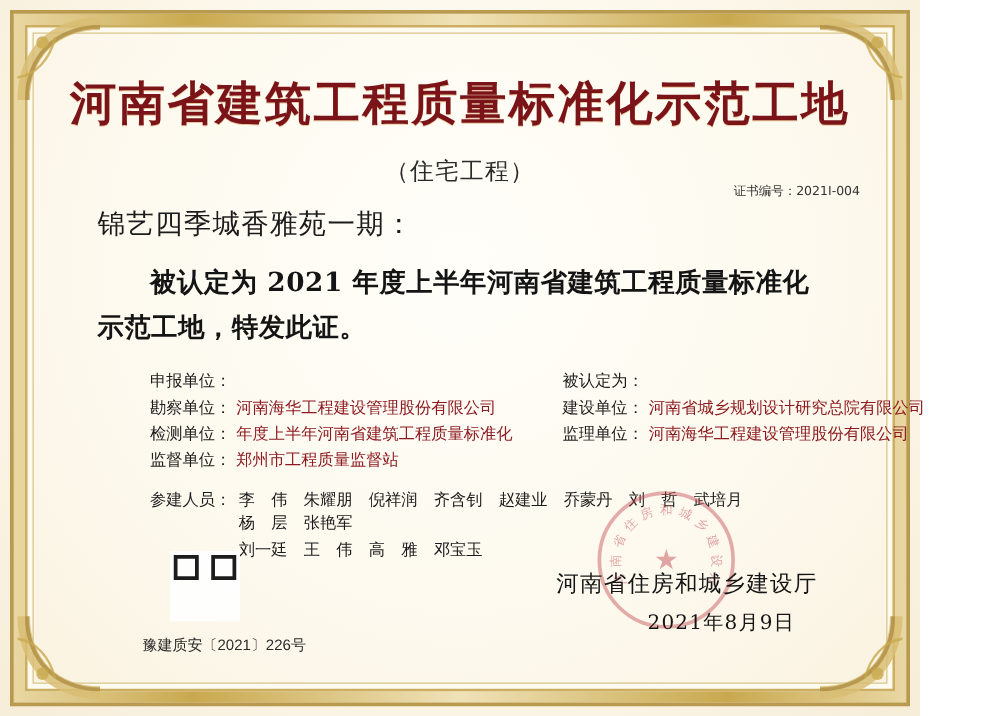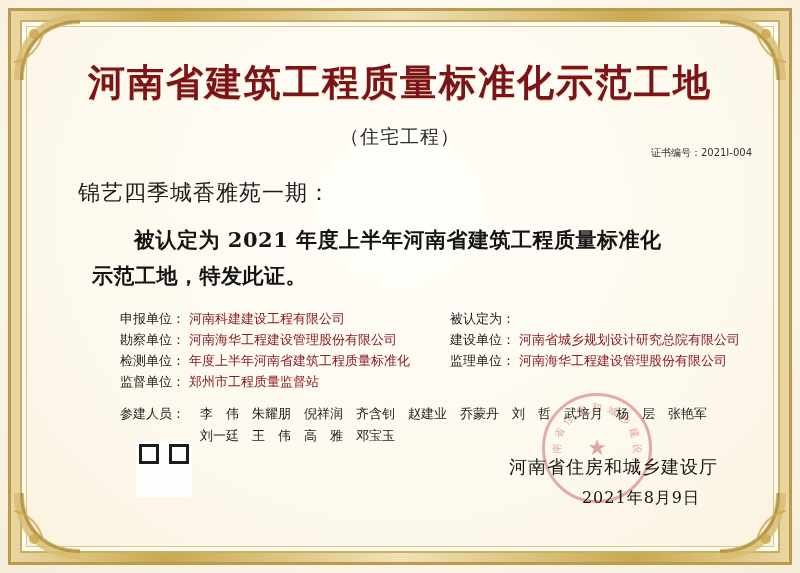--- a/index.html
+++ b/index.html
@@ -16,7 +16,7 @@
 
   .certificate {
     position: relative;
-    width: 800px;
+    width: 736px;
     height: 573px;
     box-sizing: border-box;
     background:

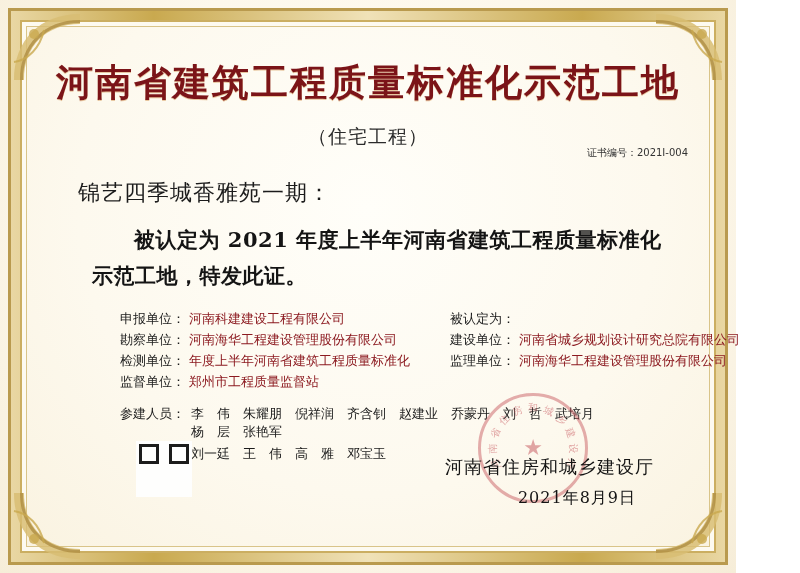--- a/index.html
+++ b/index.html
@@ -96,7 +96,7 @@
   }
 
   .recipient {
-    margin-top: 28px;
+    margin-top: 14px;
     margin-left: 38px;
     font-family: "DejaVu Serif", serif;
     font-size: 22px;

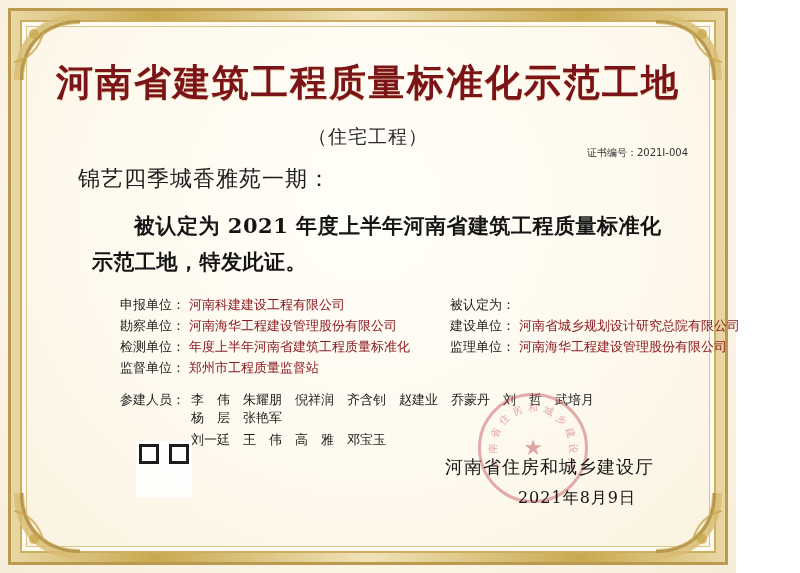--- a/index.html
+++ b/index.html
@@ -106,7 +106,7 @@
 
   .body-text {
     margin-top: 14px;
-    margin-left: 52px;
+    margin-left: 38px;
     margin-right: 30px;
     font-family: "DejaVu Serif", serif;
     font-weight: bold;

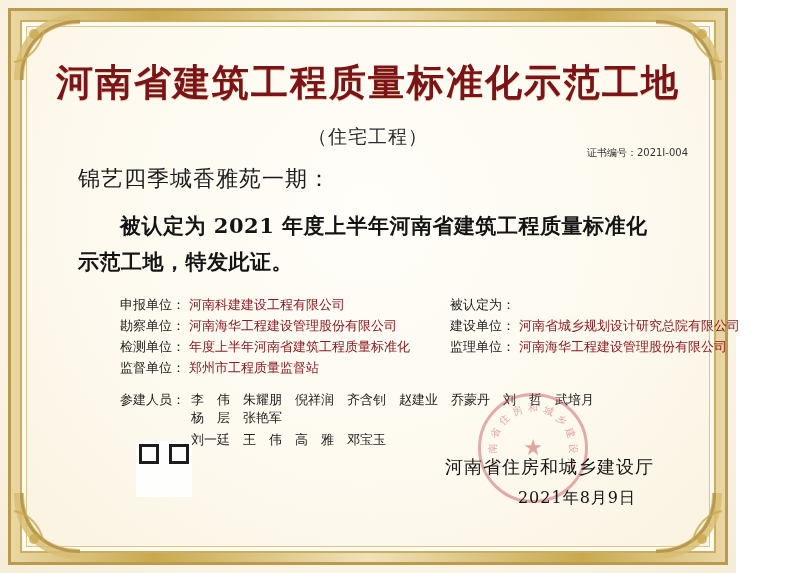--- a/index.html
+++ b/index.html
@@ -292,7 +292,6 @@
     <div class="units">
       <div class="unit-row">
         <span class="unit-label">申报单位：</span>
-        <span class="unit-value">河南科建建设工程有限公司</span>
       </div>
       <div class="unit-row">
         <span class="unit-label">被认定为：</span>

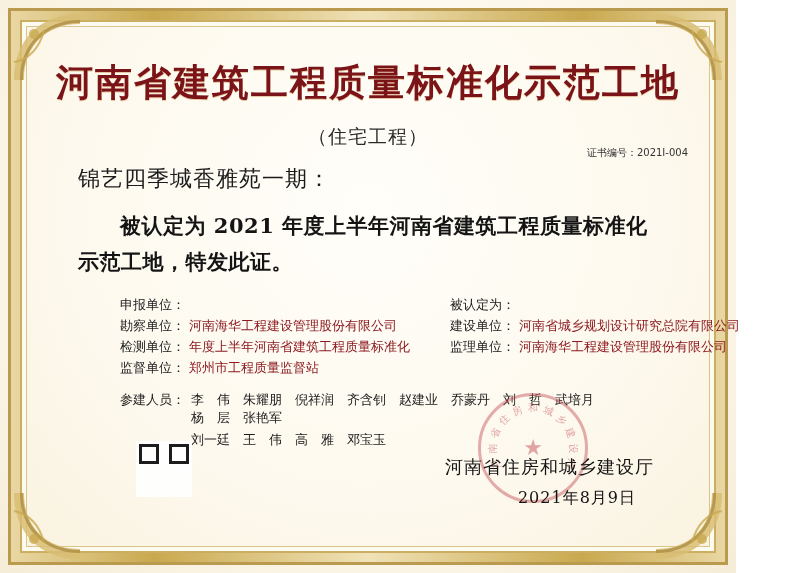--- a/index.html
+++ b/index.html
@@ -349,6 +349,7 @@
 
       <div class="issuer">河南省住房和城乡建设厅</div>
       <div class="issue-date">2021年8月9日</div>
+      <div class="doc-no">豫建质安〔2021〕226号</div>
     </div>
 
   </div>

